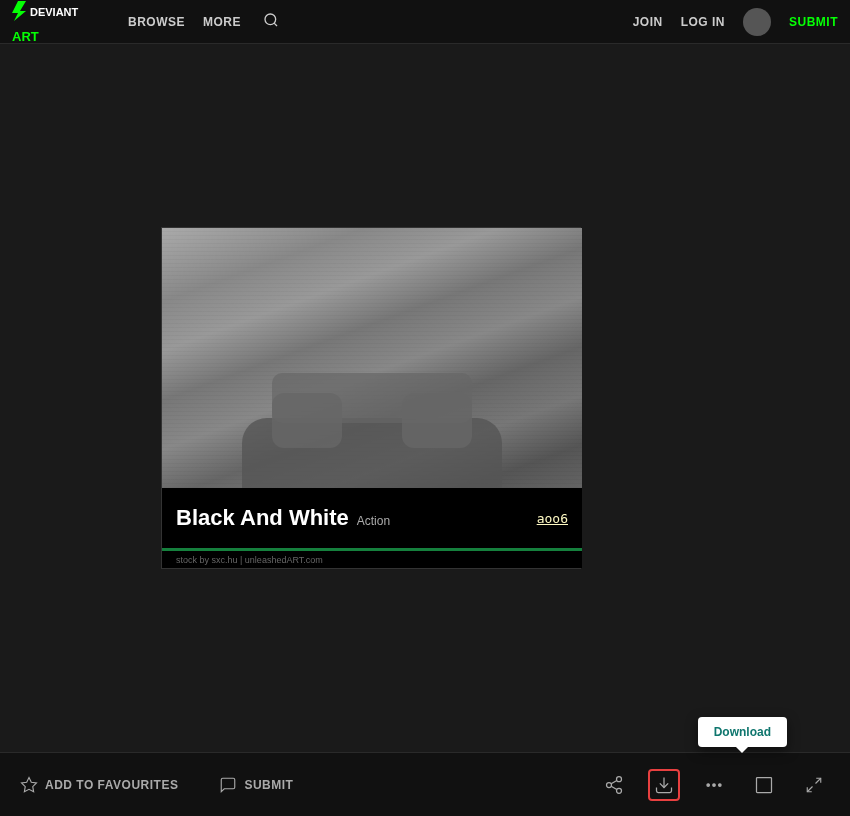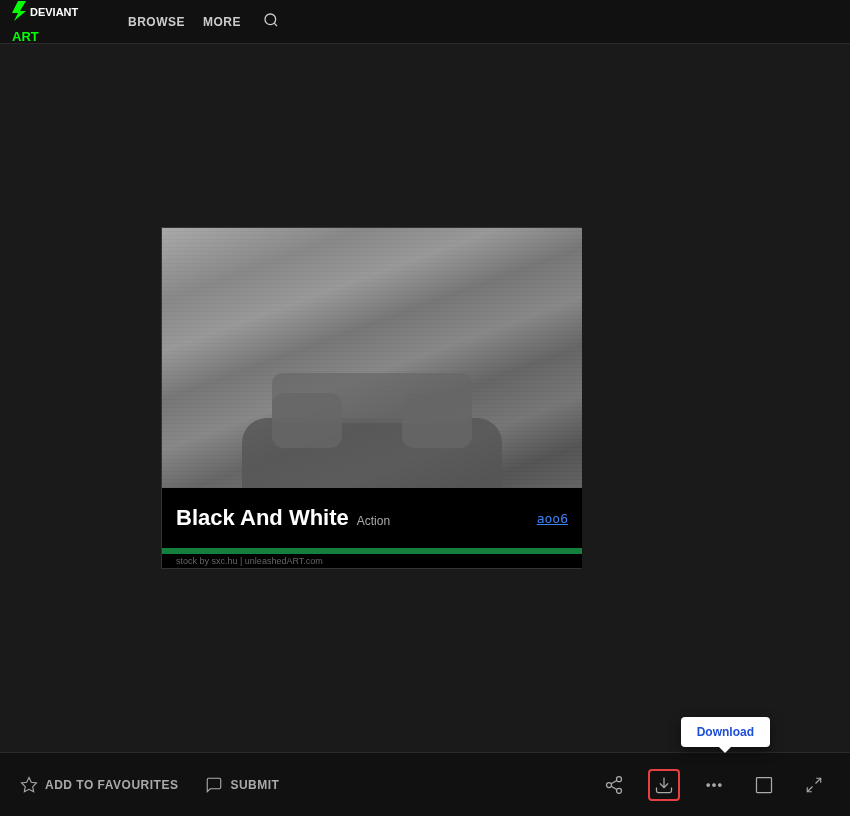--- a/index.html
+++ b/index.html
@@ -240,6 +240,12 @@
     </span>
   </div>
 
+  <div class="nav-right">
+    <span class="nav-join">JOIN</span>
+    <span class="nav-login">LOG IN</span>
+    <div class="nav-avatar"></div>
+    <span class="nav-submit">SUBMIT</span>
+  </div>
 </nav>
 
 <div class="main-content">

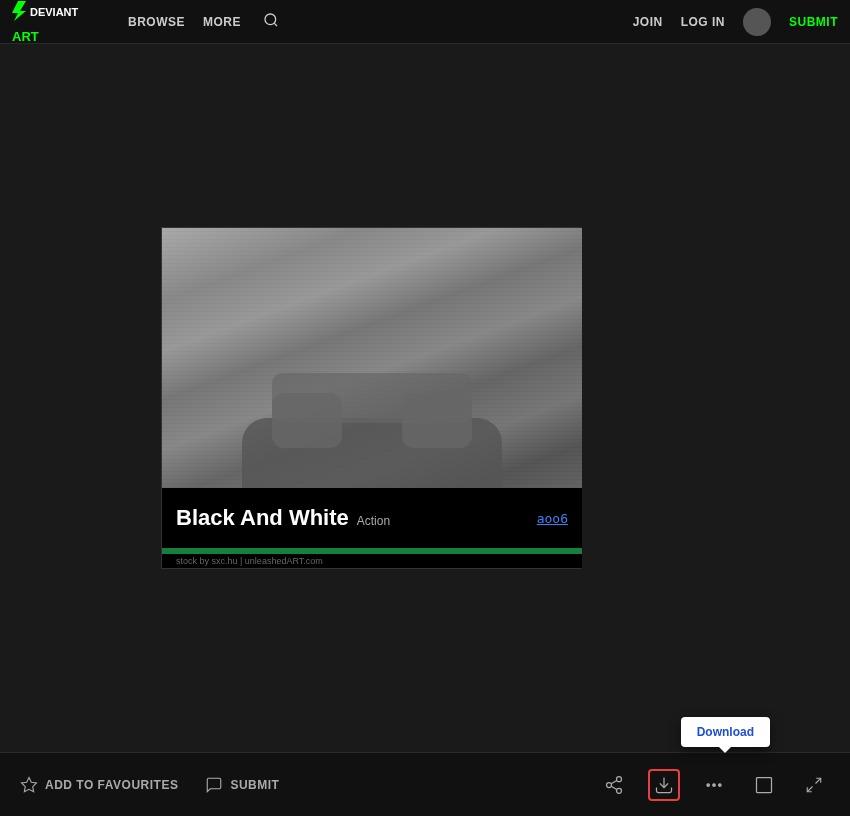--- a/index.html
+++ b/index.html
@@ -277,7 +277,7 @@
             <span style="font-size:12px; color:#aaa;">Action</span>
           </div>
         </div>
-        <div style="margin-left:auto; font-size:13px; color:#3b82f6; font-family:monospace;text-decoration:underline;">aoo6</div>
+        <div style="margin-left:auto; font-size:13px; color:#fef9c3; font-family:monospace;text-decoration:underline;">aoo6</div>
       </div>
 
       <div style="position:absolute; bottom:0; left:0; right:0; height:20px; background:#000; display:flex; align-items:center; padding:0 14px; border-top:6px solid #15803d;">

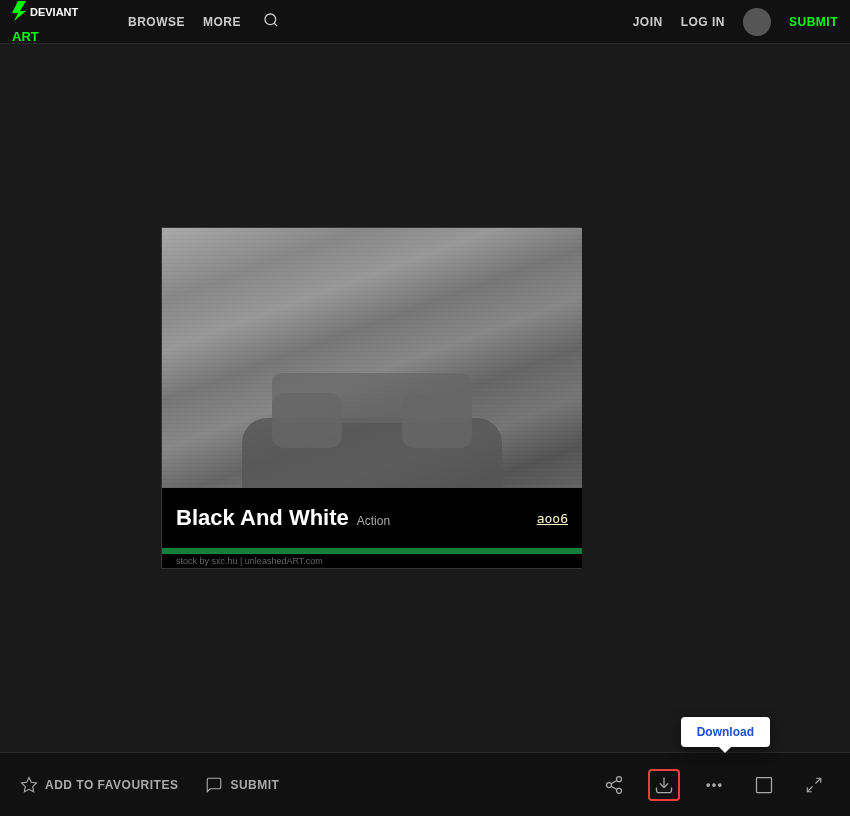--- a/index.html
+++ b/index.html
@@ -280,7 +280,7 @@
         <div style="margin-left:auto; font-size:13px; color:#fef9c3; font-family:monospace;text-decoration:underline;">aoo6</div>
       </div>
 
-      <div style="position:absolute; bottom:0; left:0; right:0; height:20px; background:#000; display:flex; align-items:center; padding:0 14px; border-top:6px solid #15803d;">
+      <div style="position:absolute; bottom:0; left:0; right:0; height:20px; background:#000; display:flex; align-items:center; padding:0 14px; border-top:3px solid #15803d;">
         <span style="font-size:9px; color:#666;">stock by sxc.hu | unleashedART.com</span>
       </div>
     </div>

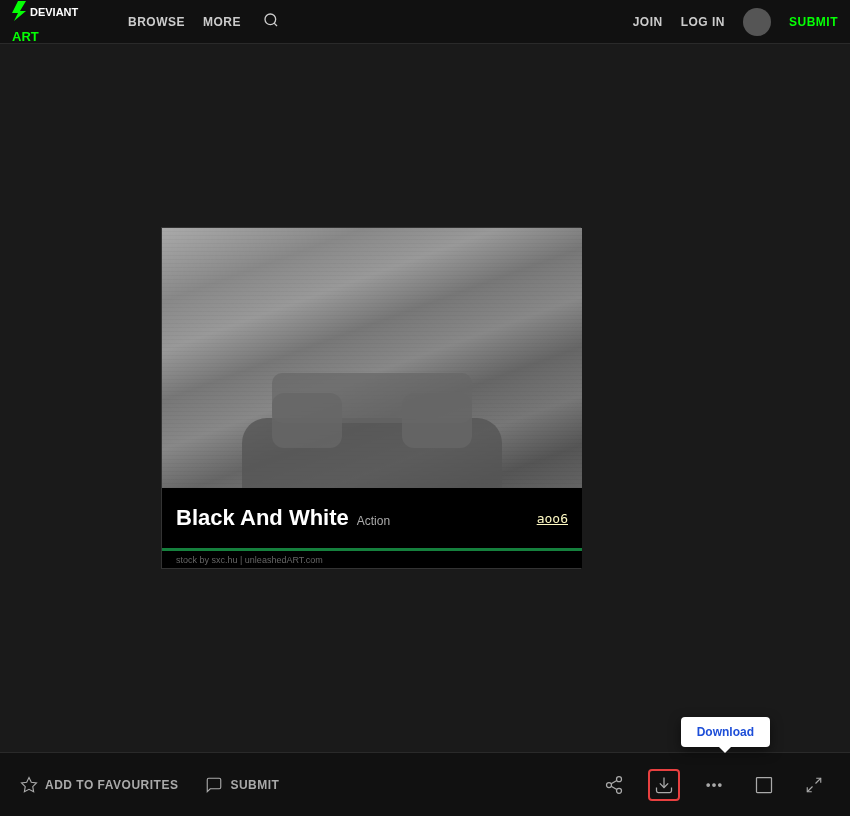--- a/index.html
+++ b/index.html
@@ -185,9 +185,9 @@
     .download-tooltip {
       position: absolute;
       bottom: 54px;
-      right: 60px;
+      right: 43px;
       background: #fff;
-      color: #1d4ed8;
+      color: #0f766e;
       font-size: 12px;
       font-weight: 600;
       padding: 8px 16px;

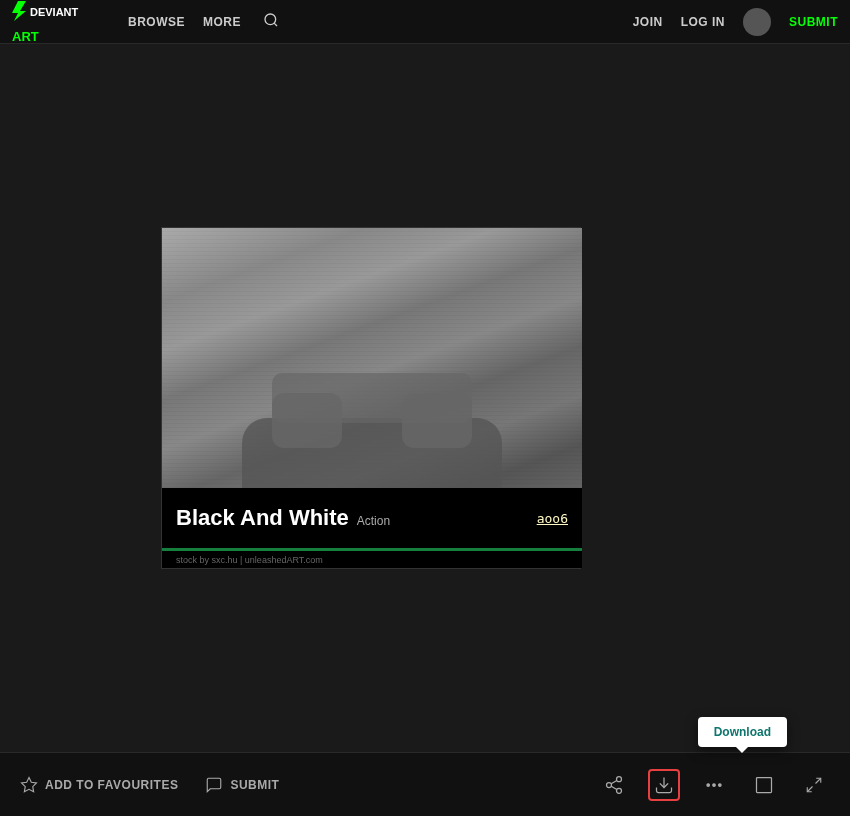--- a/index.html
+++ b/index.html
@@ -129,7 +129,7 @@
     .bottom-left {
       display: flex;
       align-items: center;
-      gap: 27px;
+      gap: 41px;
     }
     .bottom-action {
       display: flex;

